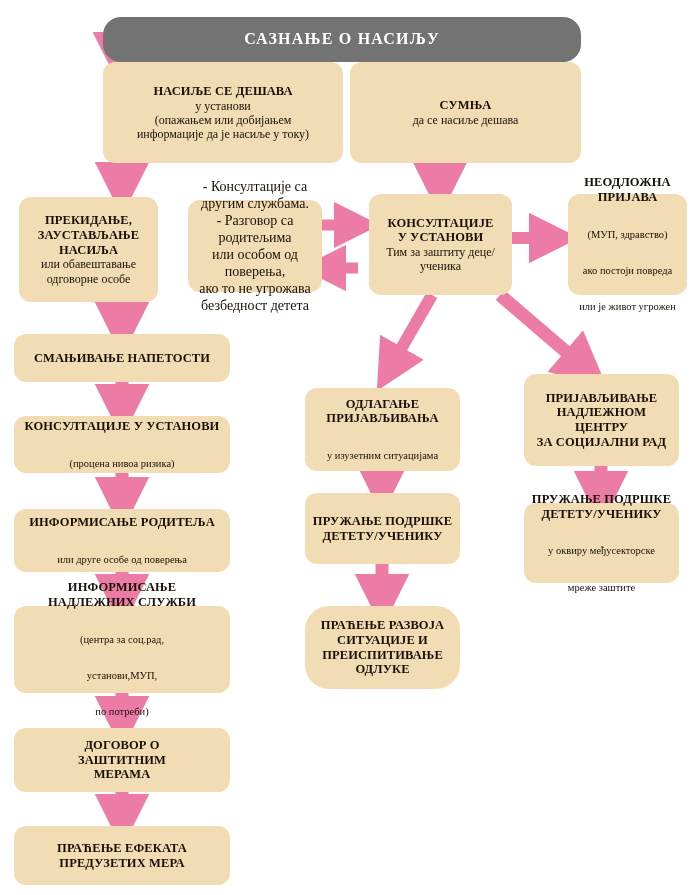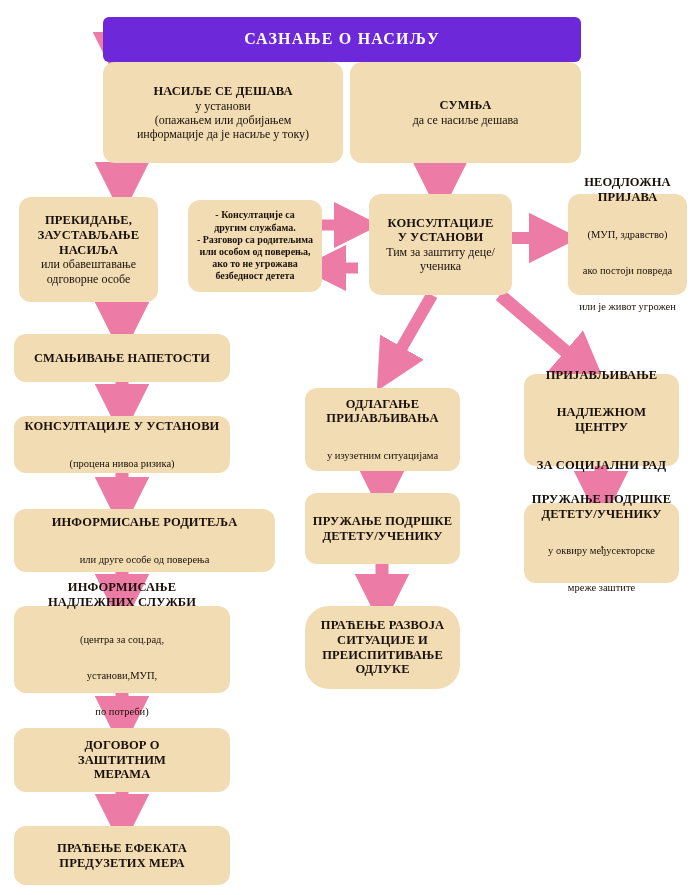--- a/index.html
+++ b/index.html
@@ -55,8 +55,8 @@
     line-height: 1.22;
   }
   #header-node {
-    background: #6d28d9;
-    border-radius: 6px;
+    background: #737373;
+    border-radius: 18px;
     color: #ffffff;
   }
   #header-node .t-bold {

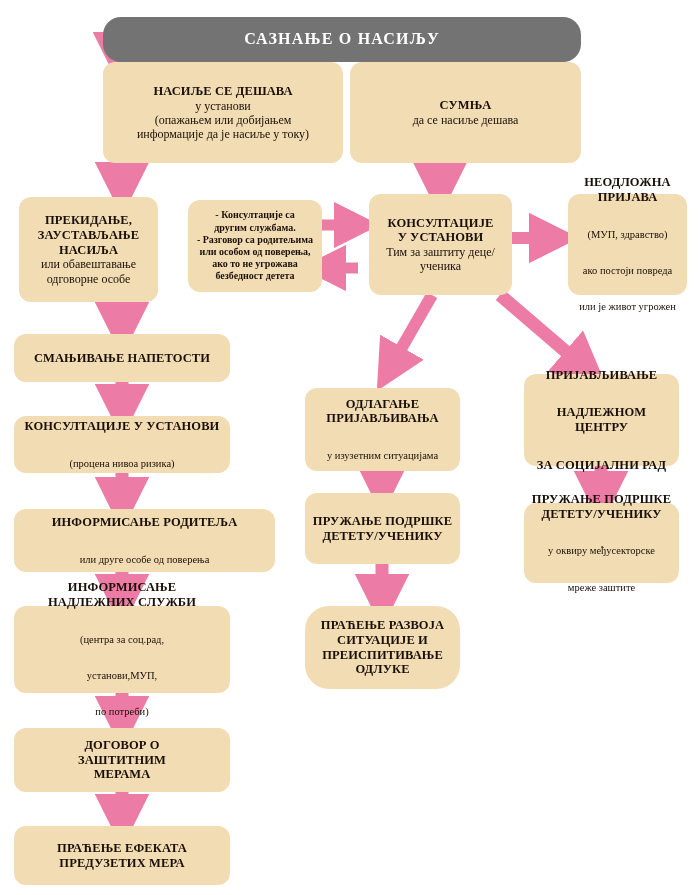--- a/index.html
+++ b/index.html
@@ -50,8 +50,8 @@
     margin-top: 24px;
   }
   .node .t-note {
-    font-weight: bold;
-    font-size: 10px;
+    font-weight: normal;
+    font-size: 14px;
     line-height: 1.22;
   }
   #header-node {

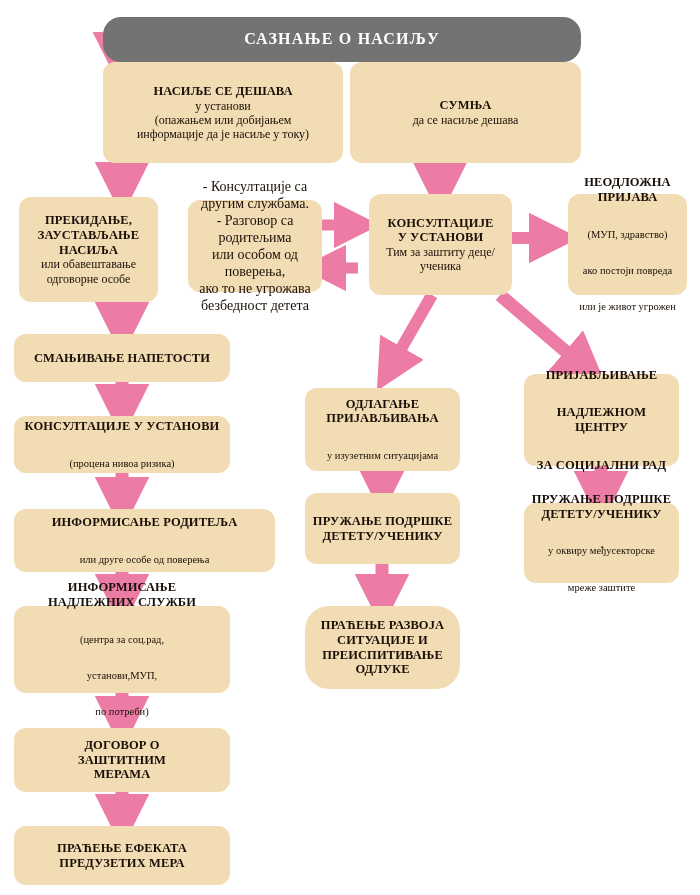--- a/index.html
+++ b/index.html
@@ -215,7 +215,7 @@
     <div class="t-bold">ОДЛУКЕ</div>
   </div>
 
-  <div class="node" style="left:524px; top:374px; width:155px; height:92px;gap:23px;">
+  <div class="node" style="left:524px; top:374px; width:155px; height:92px;">
     <div class="t-bold">ПРИЈАВЉИВАЊЕ</div>
     <div class="t-bold">НАДЛЕЖНОМ ЦЕНТРУ</div>
     <div class="t-bold">ЗА СОЦИЈАЛНИ РАД</div>

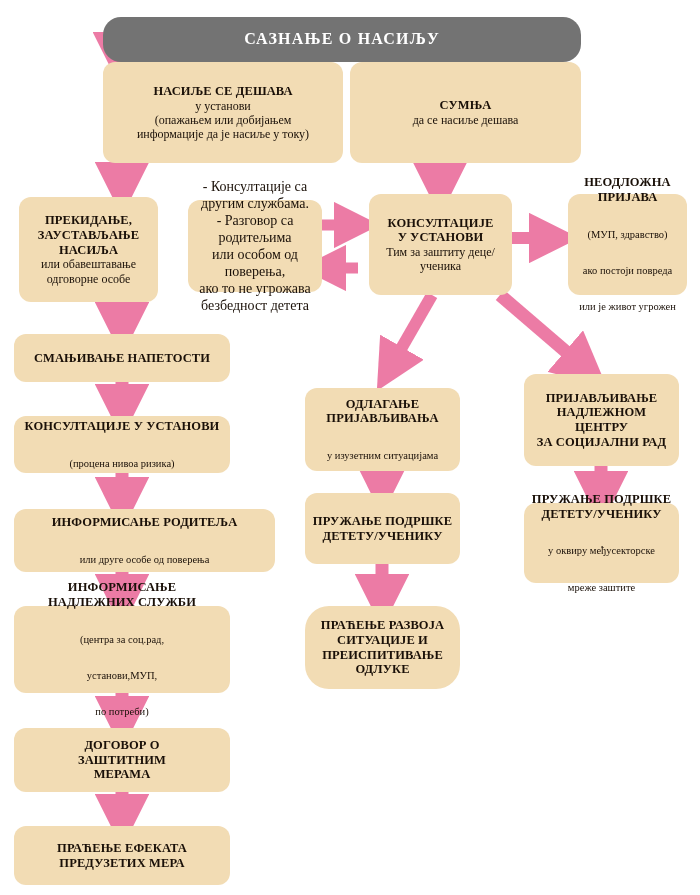--- a/index.html
+++ b/index.html
@@ -173,7 +173,7 @@
     <div class="t-small">(процена нивоа ризика)</div>
   </div>
 
-  <div class="node" style="left:14px; top:509px; width:261px; height:63px;">
+  <div class="node" style="left:14px; top:509px; width:216px; height:63px;">
     <div class="t-bold">ИНФОРМИСАЊЕ РОДИТЕЉА</div>
     <div class="t-small">или друге особе од поверења</div>
   </div>

